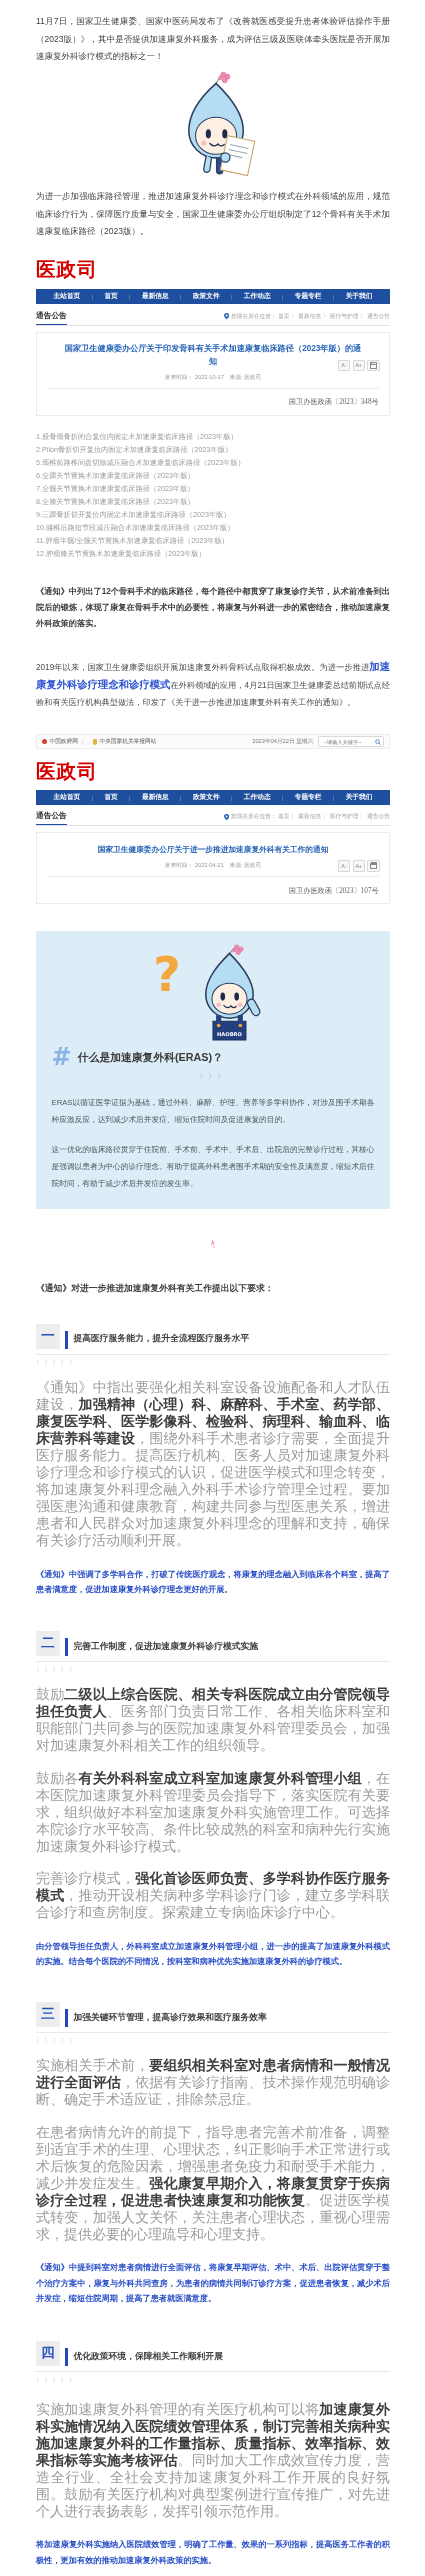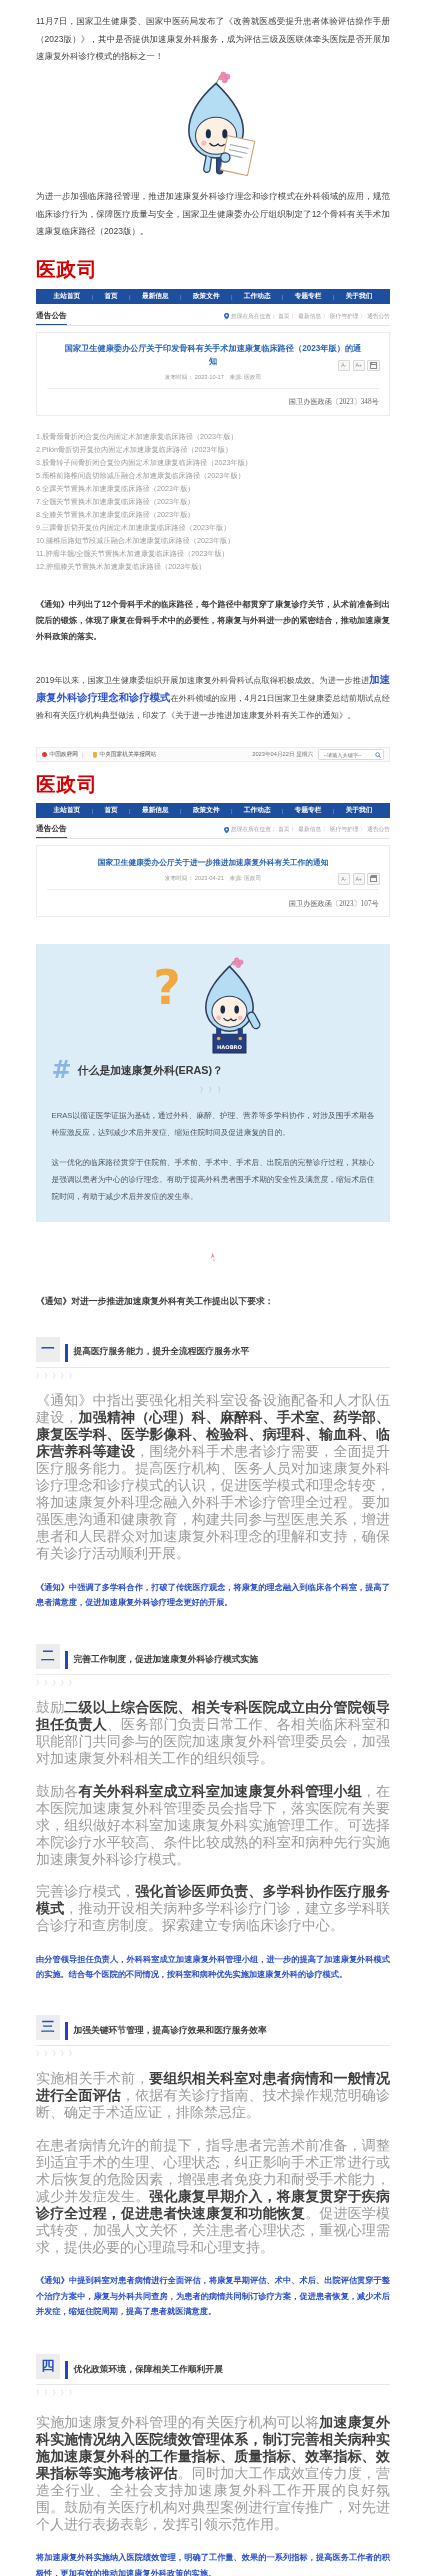--- a/index.html
+++ b/index.html
@@ -162,7 +162,6 @@
     <div class="gray-list" style="margin-top:14.4px;">
       <p>1.股骨颈骨折闭合复位内固定术加速康复临床路径（2023年版）</p>
       <p>2.Pilon骨折切开复位内固定术加速康复临床路径（2023年版）</p>
-      <p>3.股骨转子间骨折闭合复位内固定术加速康复临床路径（2023年版）</p>
       <p>5.颈椎前路椎间盘切除减压融合术加速康复临床路径（2023年版）</p>
       <p>6.全踝关节置换术加速康复临床路径（2023年版）</p>
       <p>7.全髋关节置换术加速康复临床路径（2023年版）</p>

